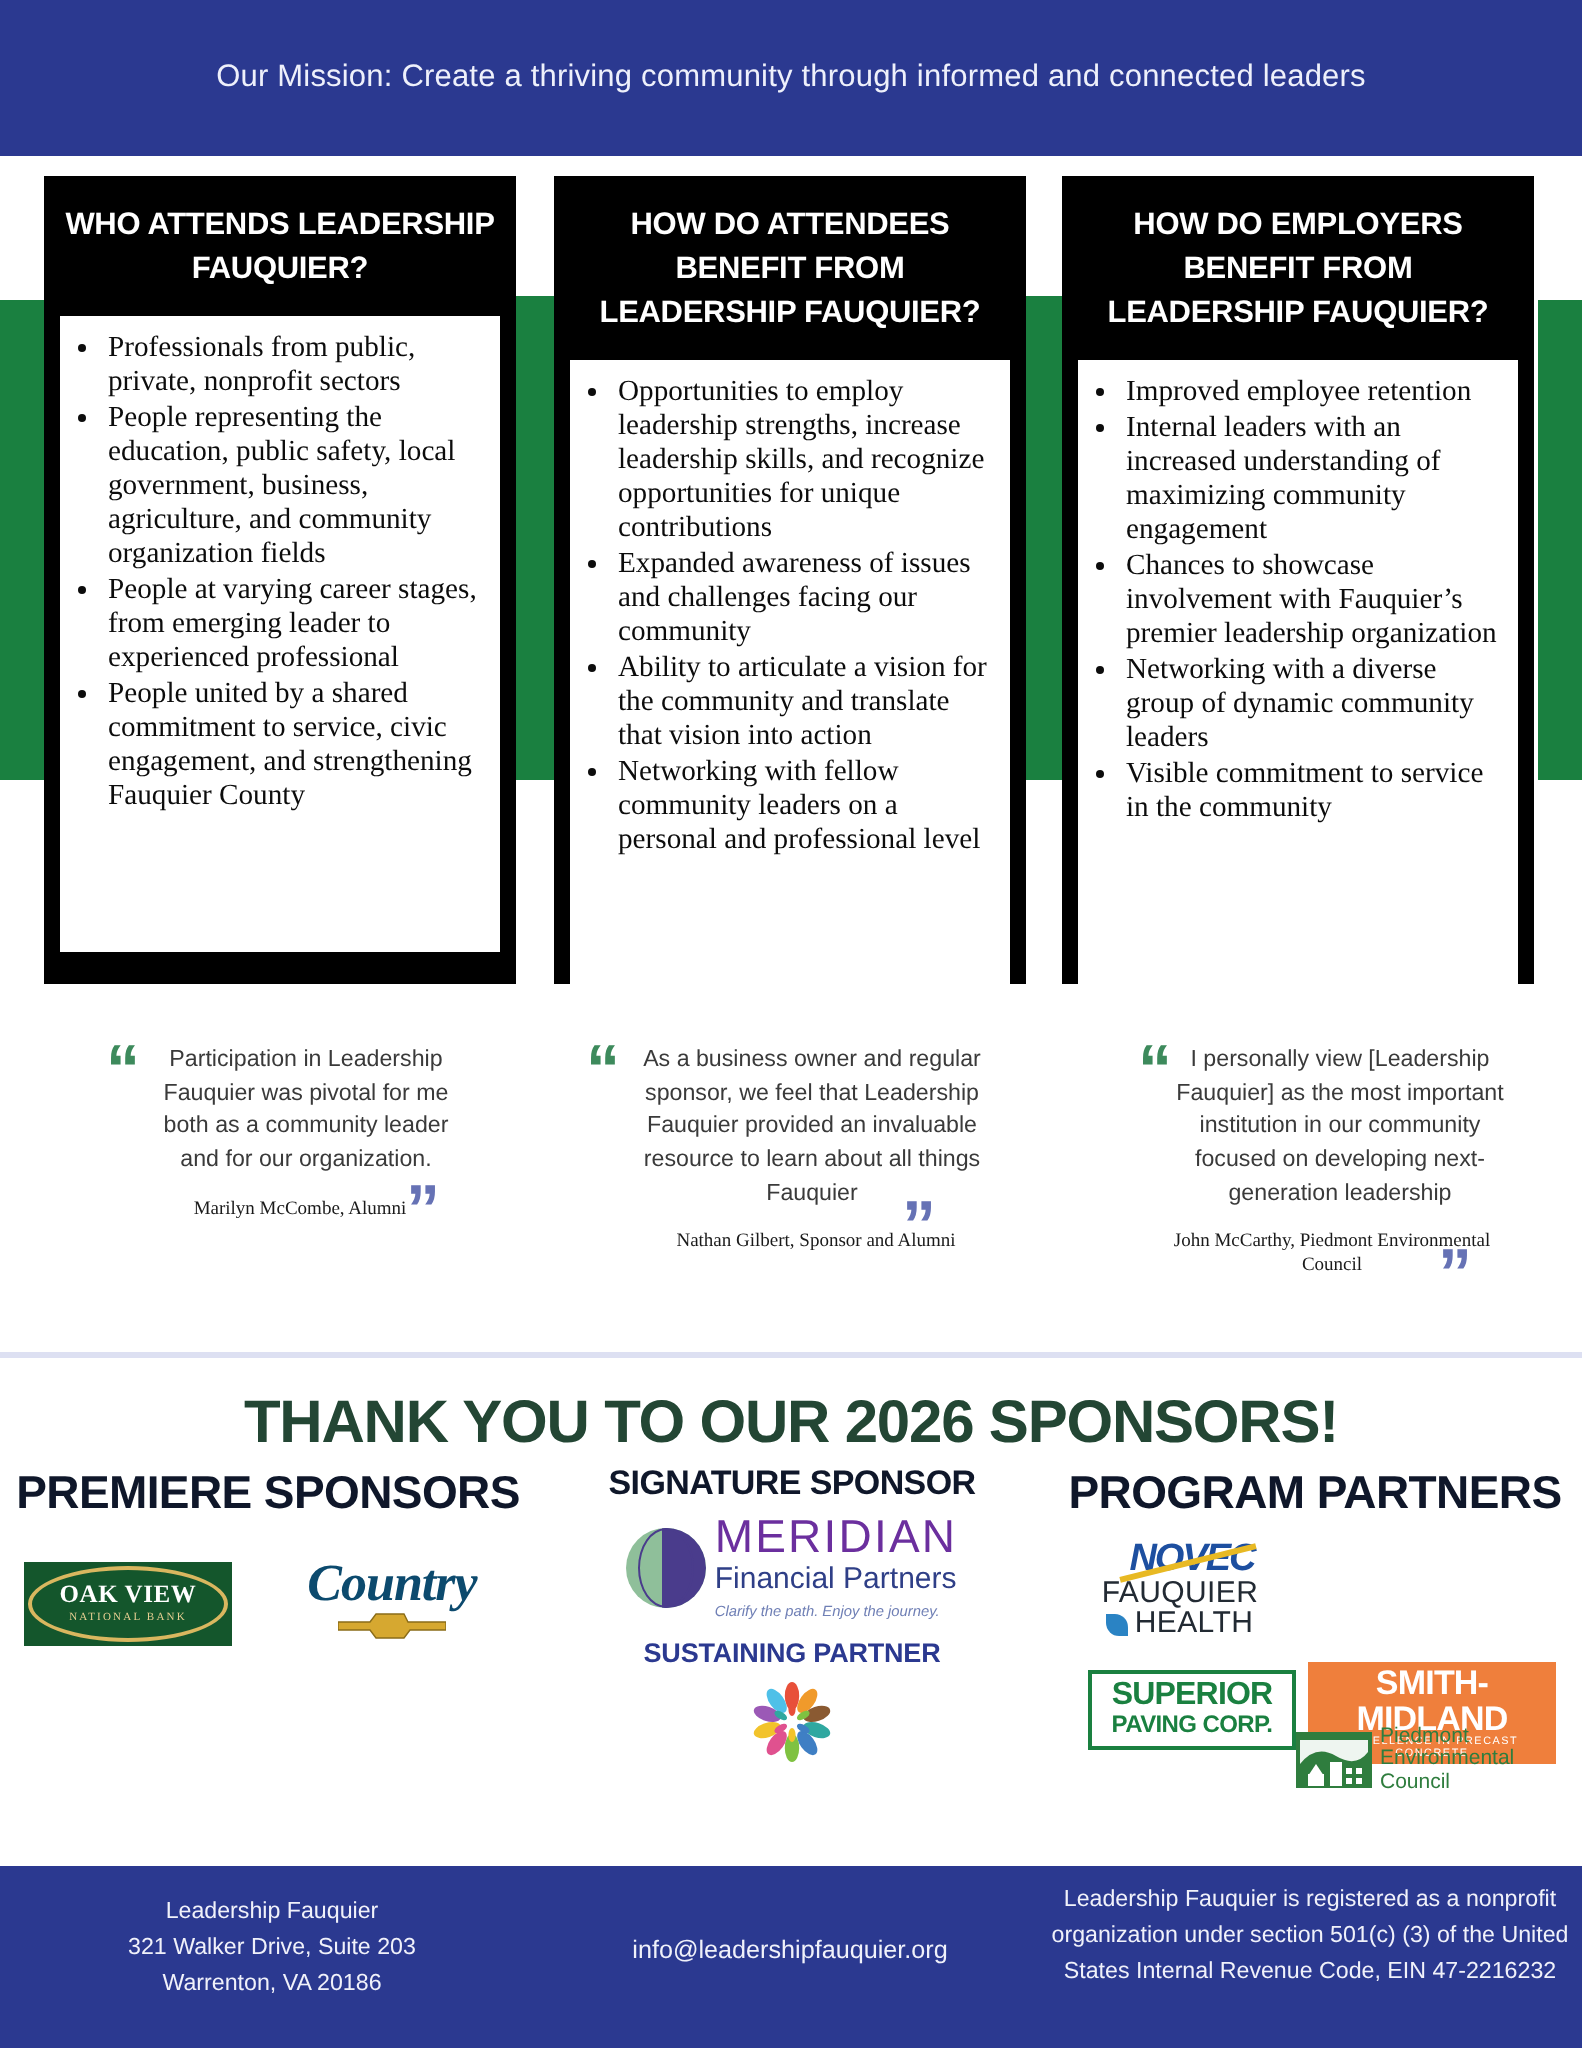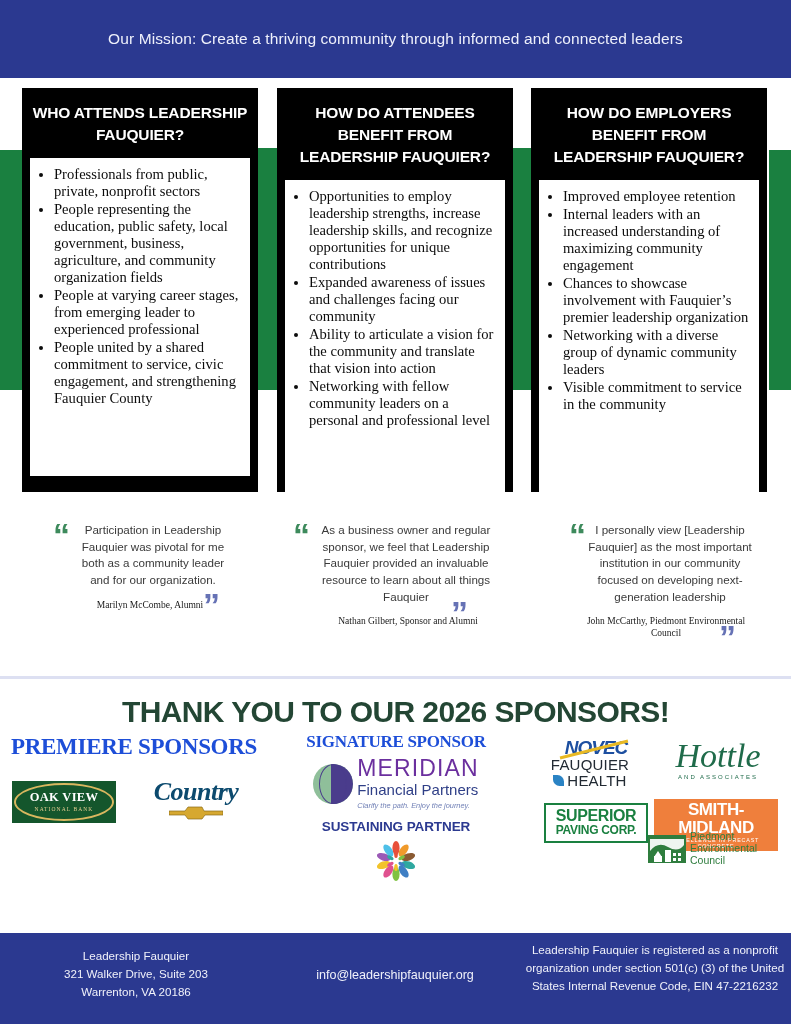--- a/index.html
+++ b/index.html
@@ -98,8 +98,8 @@
   #sp-signature{left:268px;width:256px;}
   #sp-program{left:524px;width:267px;}
   .sp-title{
-    text-align:center;color:#1d4ed8;font-weight:bold;font-size:23px;
-    line-height:1.38;letter-spacing:-.3px;font-family:Liberation Serif, serif;
+    text-align:center;color:#0f172a;font-weight:bold;font-size:23px;
+    line-height:1.38;letter-spacing:-.3px;font-family:Liberation Sans, sans-serif;
   }
   .sp-title.small{font-size:17px;line-height:1.3;}
   .sp-sub{

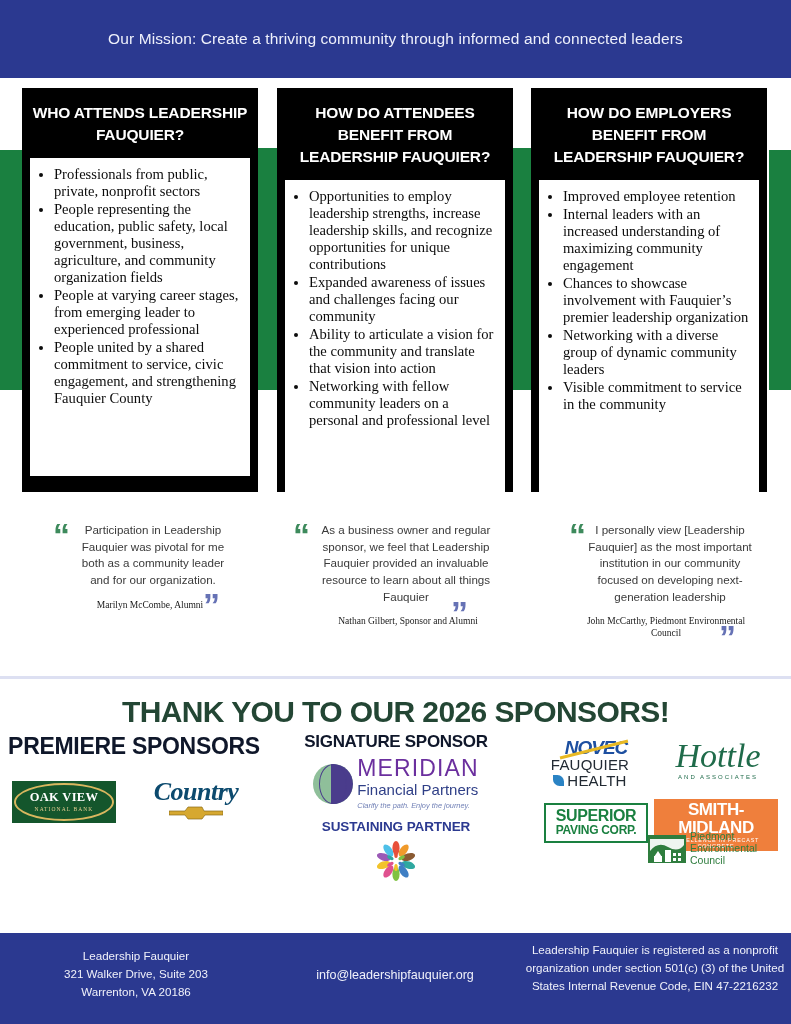--- a/index.html
+++ b/index.html
@@ -382,6 +382,7 @@
     </div>
 
     <div class="sp-col" id="sp-program">
+      <div class="sp-title">PROGRAM PARTNERS</div>
 
       <div class="pp-grid">
 

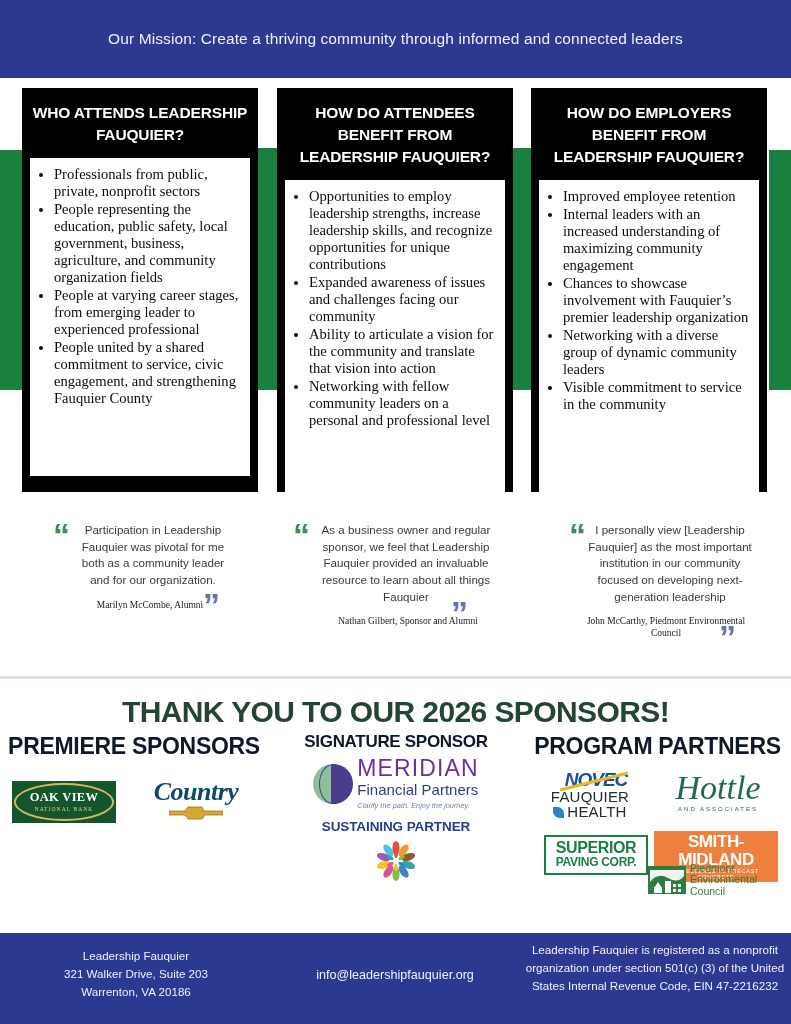--- a/index.html
+++ b/index.html
@@ -401,10 +401,6 @@
           </div>
         </div>
 
-        <div class="pp" id="pp-hottle">
-          <div class="hottle-word">Hottle</div>
-          <div class="hottle-sub">AND ASSOCIATES</div>
-        </div>
 
         <div class="pp" id="pp-superior">
           <div class="sup-1">SUPERIOR</div>

